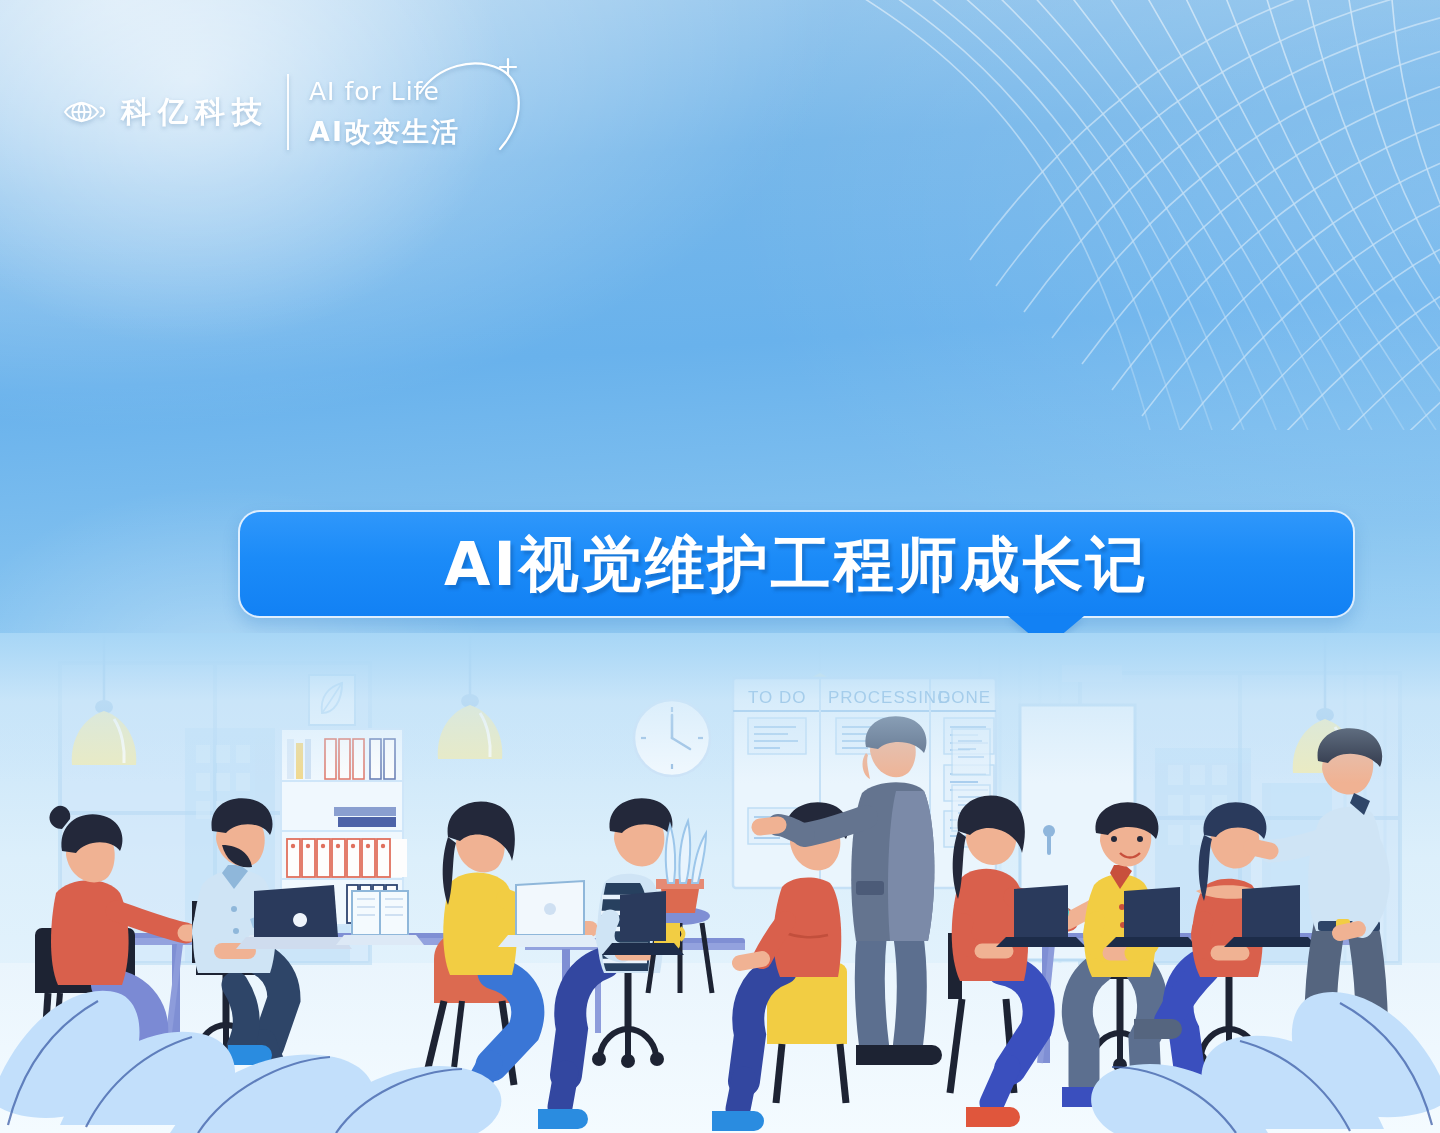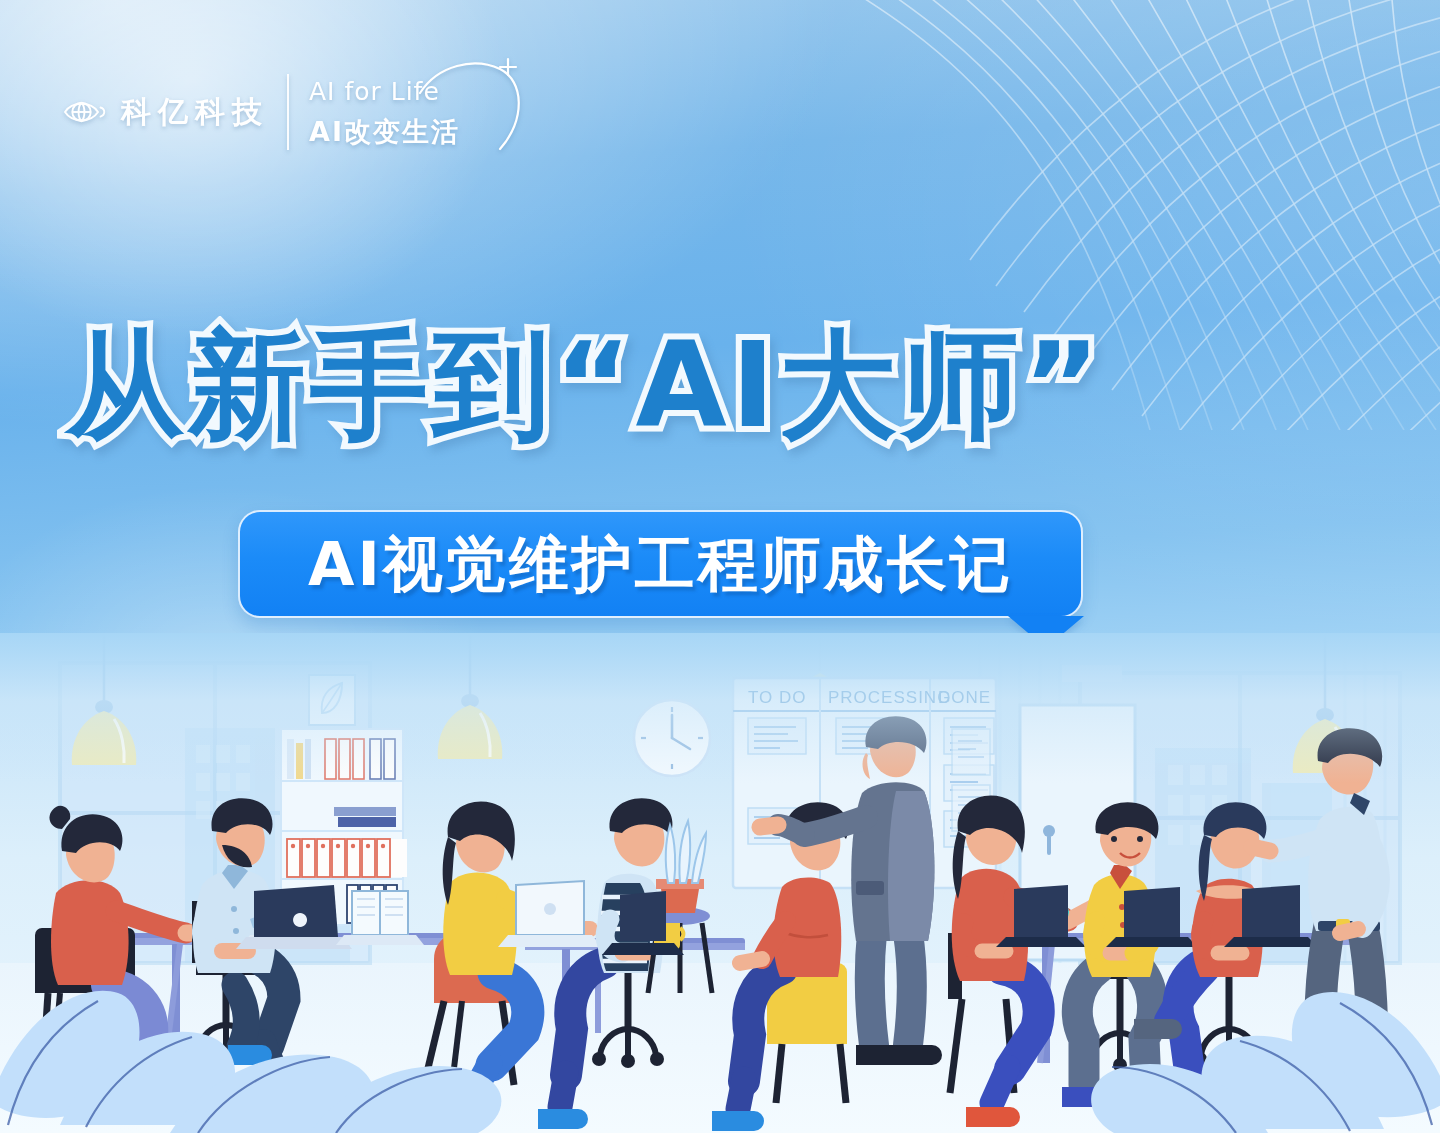--- a/index.html
+++ b/index.html
@@ -208,7 +208,6 @@
     </div>
   </div>
 
-  <div class="title-main">从新手到“AI大师”</div>
 
   <div class="banner">
     <span class="banner-text">AI视觉维护工程师成长记</span>

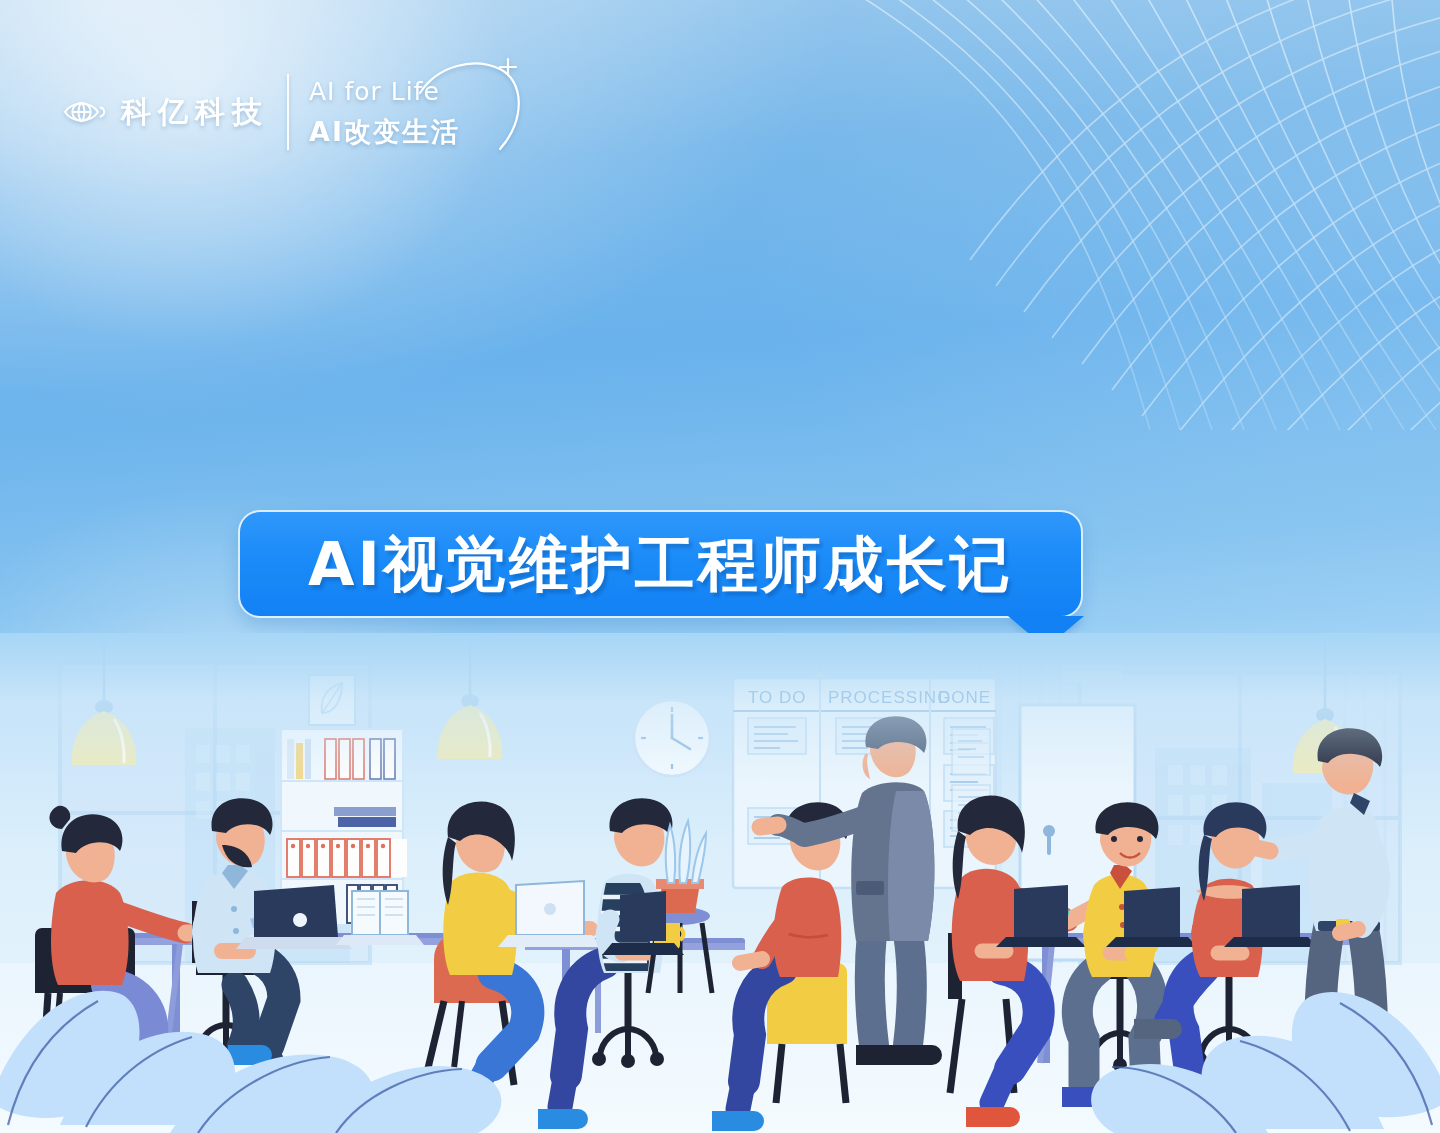--- a/index.html
+++ b/index.html
@@ -91,7 +91,7 @@
   
   .banner{
     position:absolute; left:238px; top:510px;
-    width:845px; height:108px;
+    width:1117px; height:108px;
     border-radius:22px;
     background:linear-gradient(180deg,#2f97fb 0%,#1b8bf8 45%,#1281f4 100%);
     border:2px solid rgba(255,255,255,.85);

